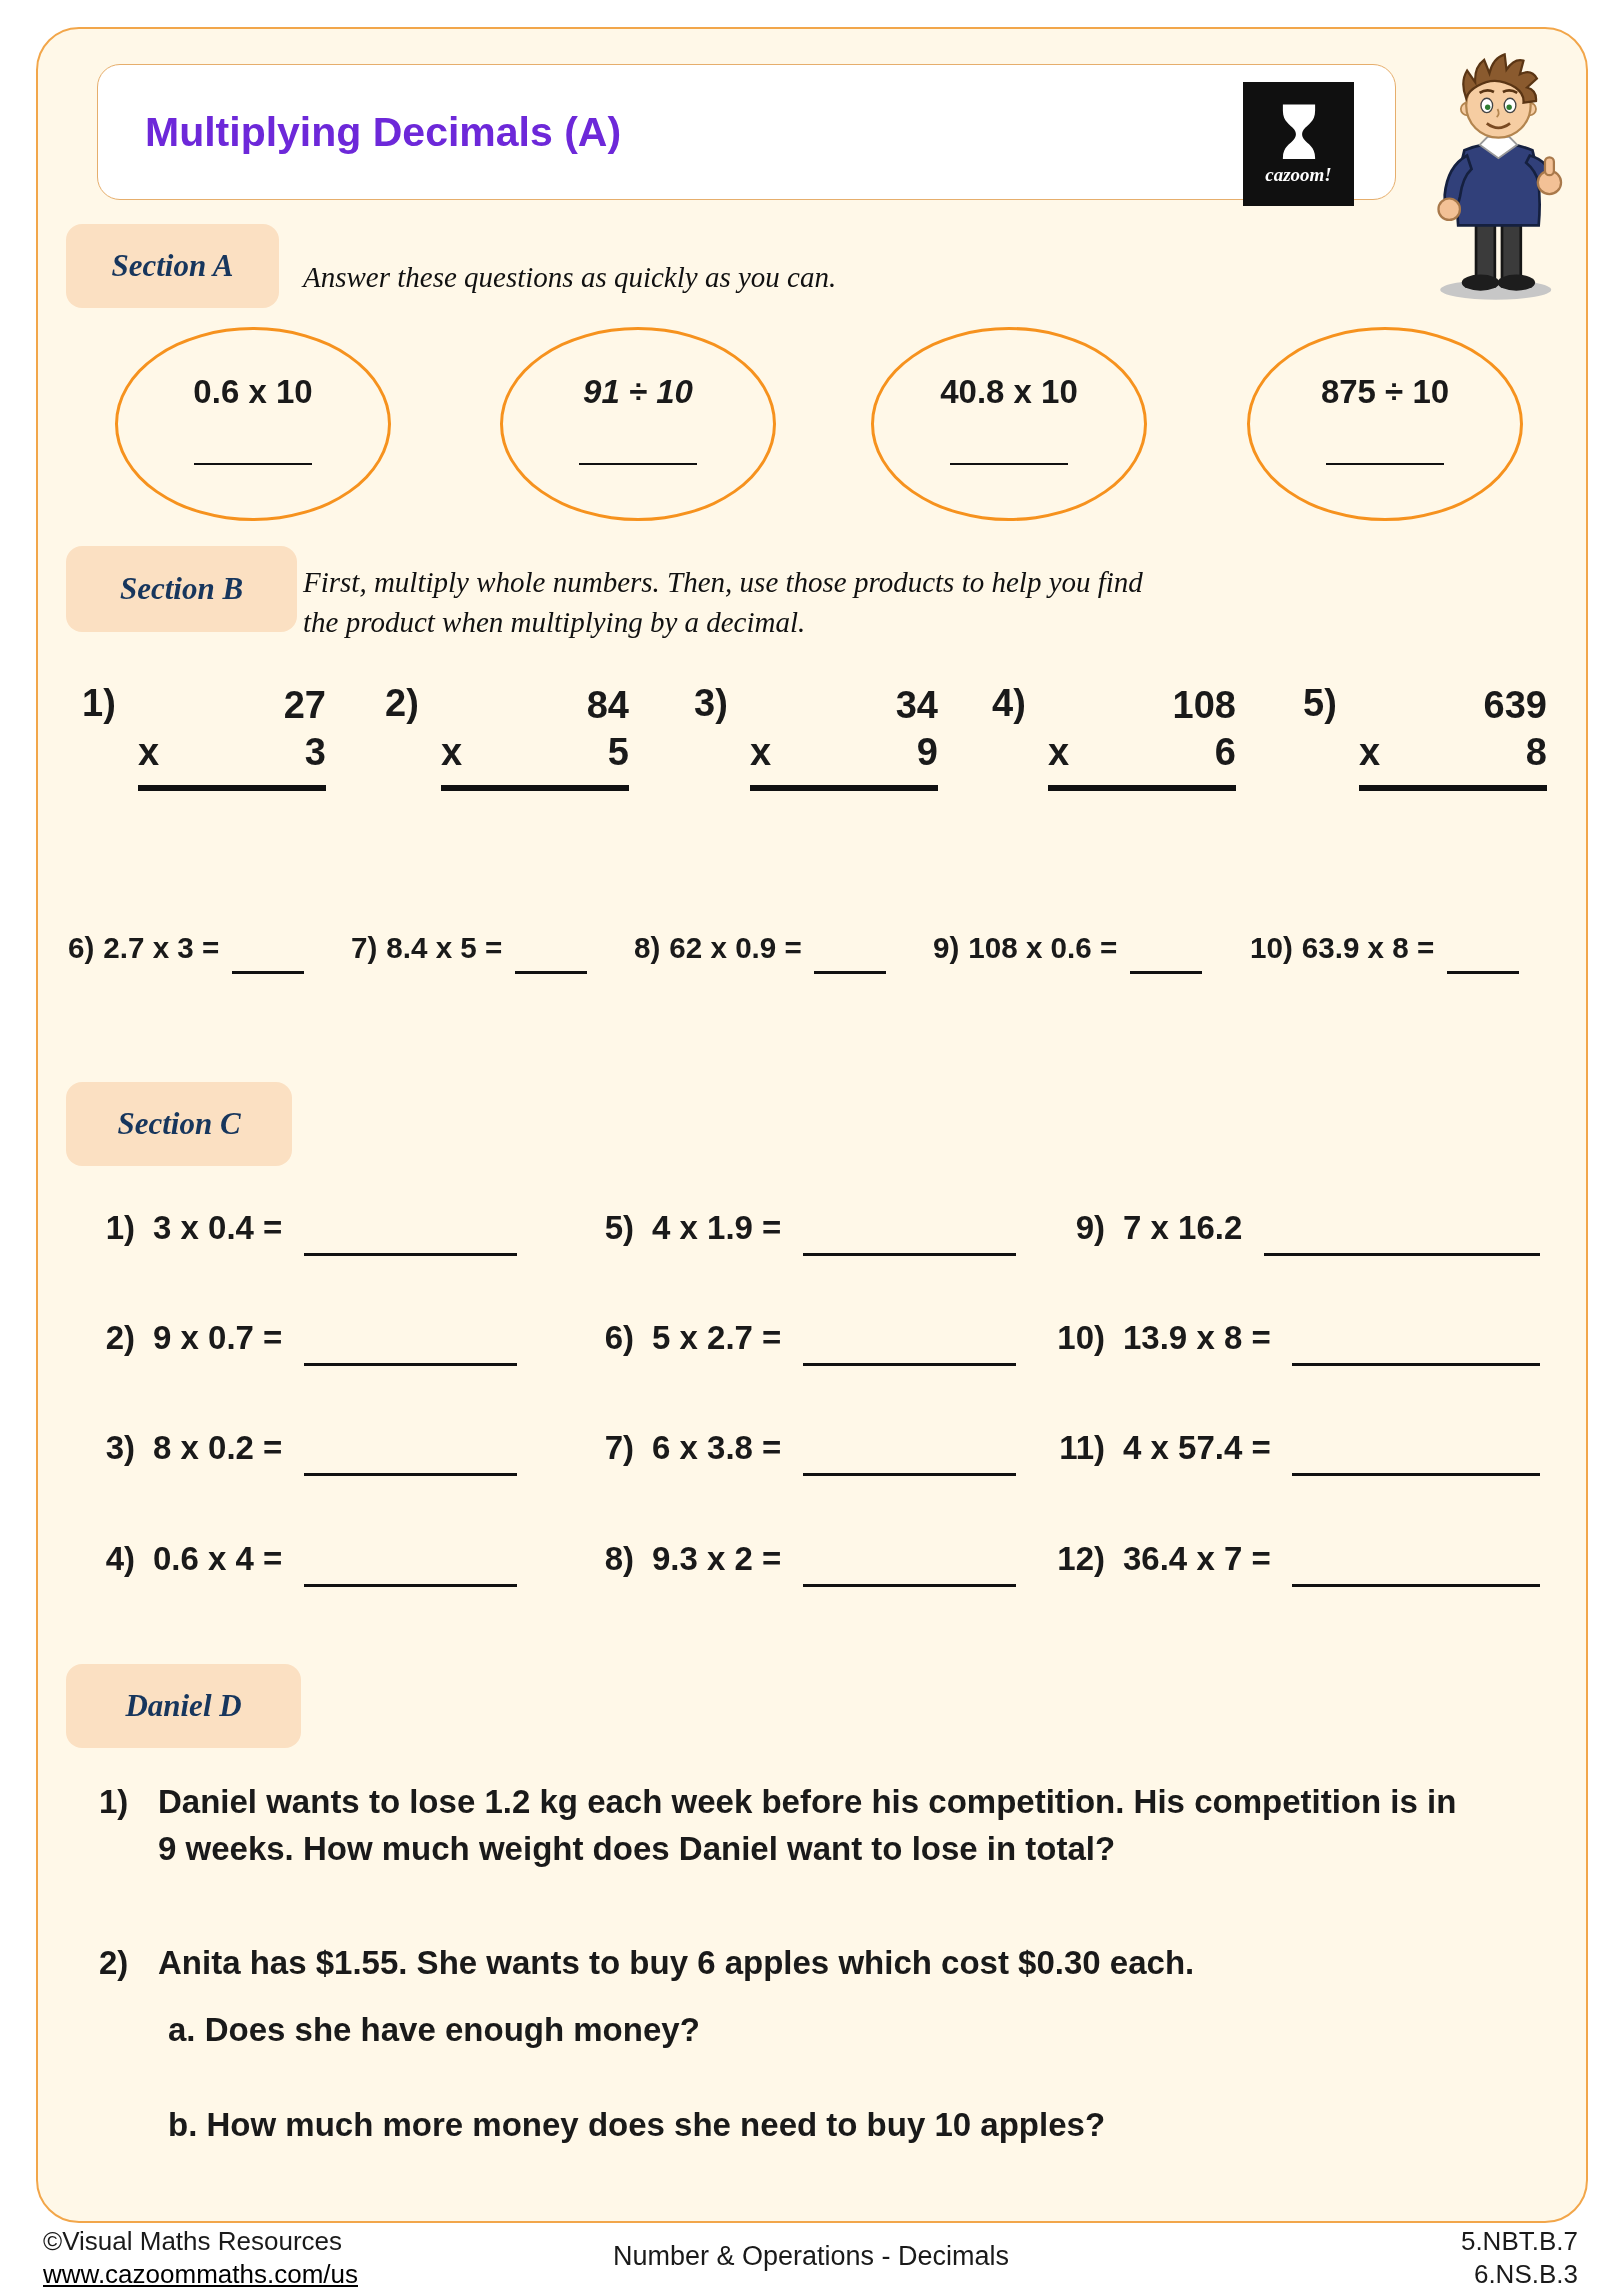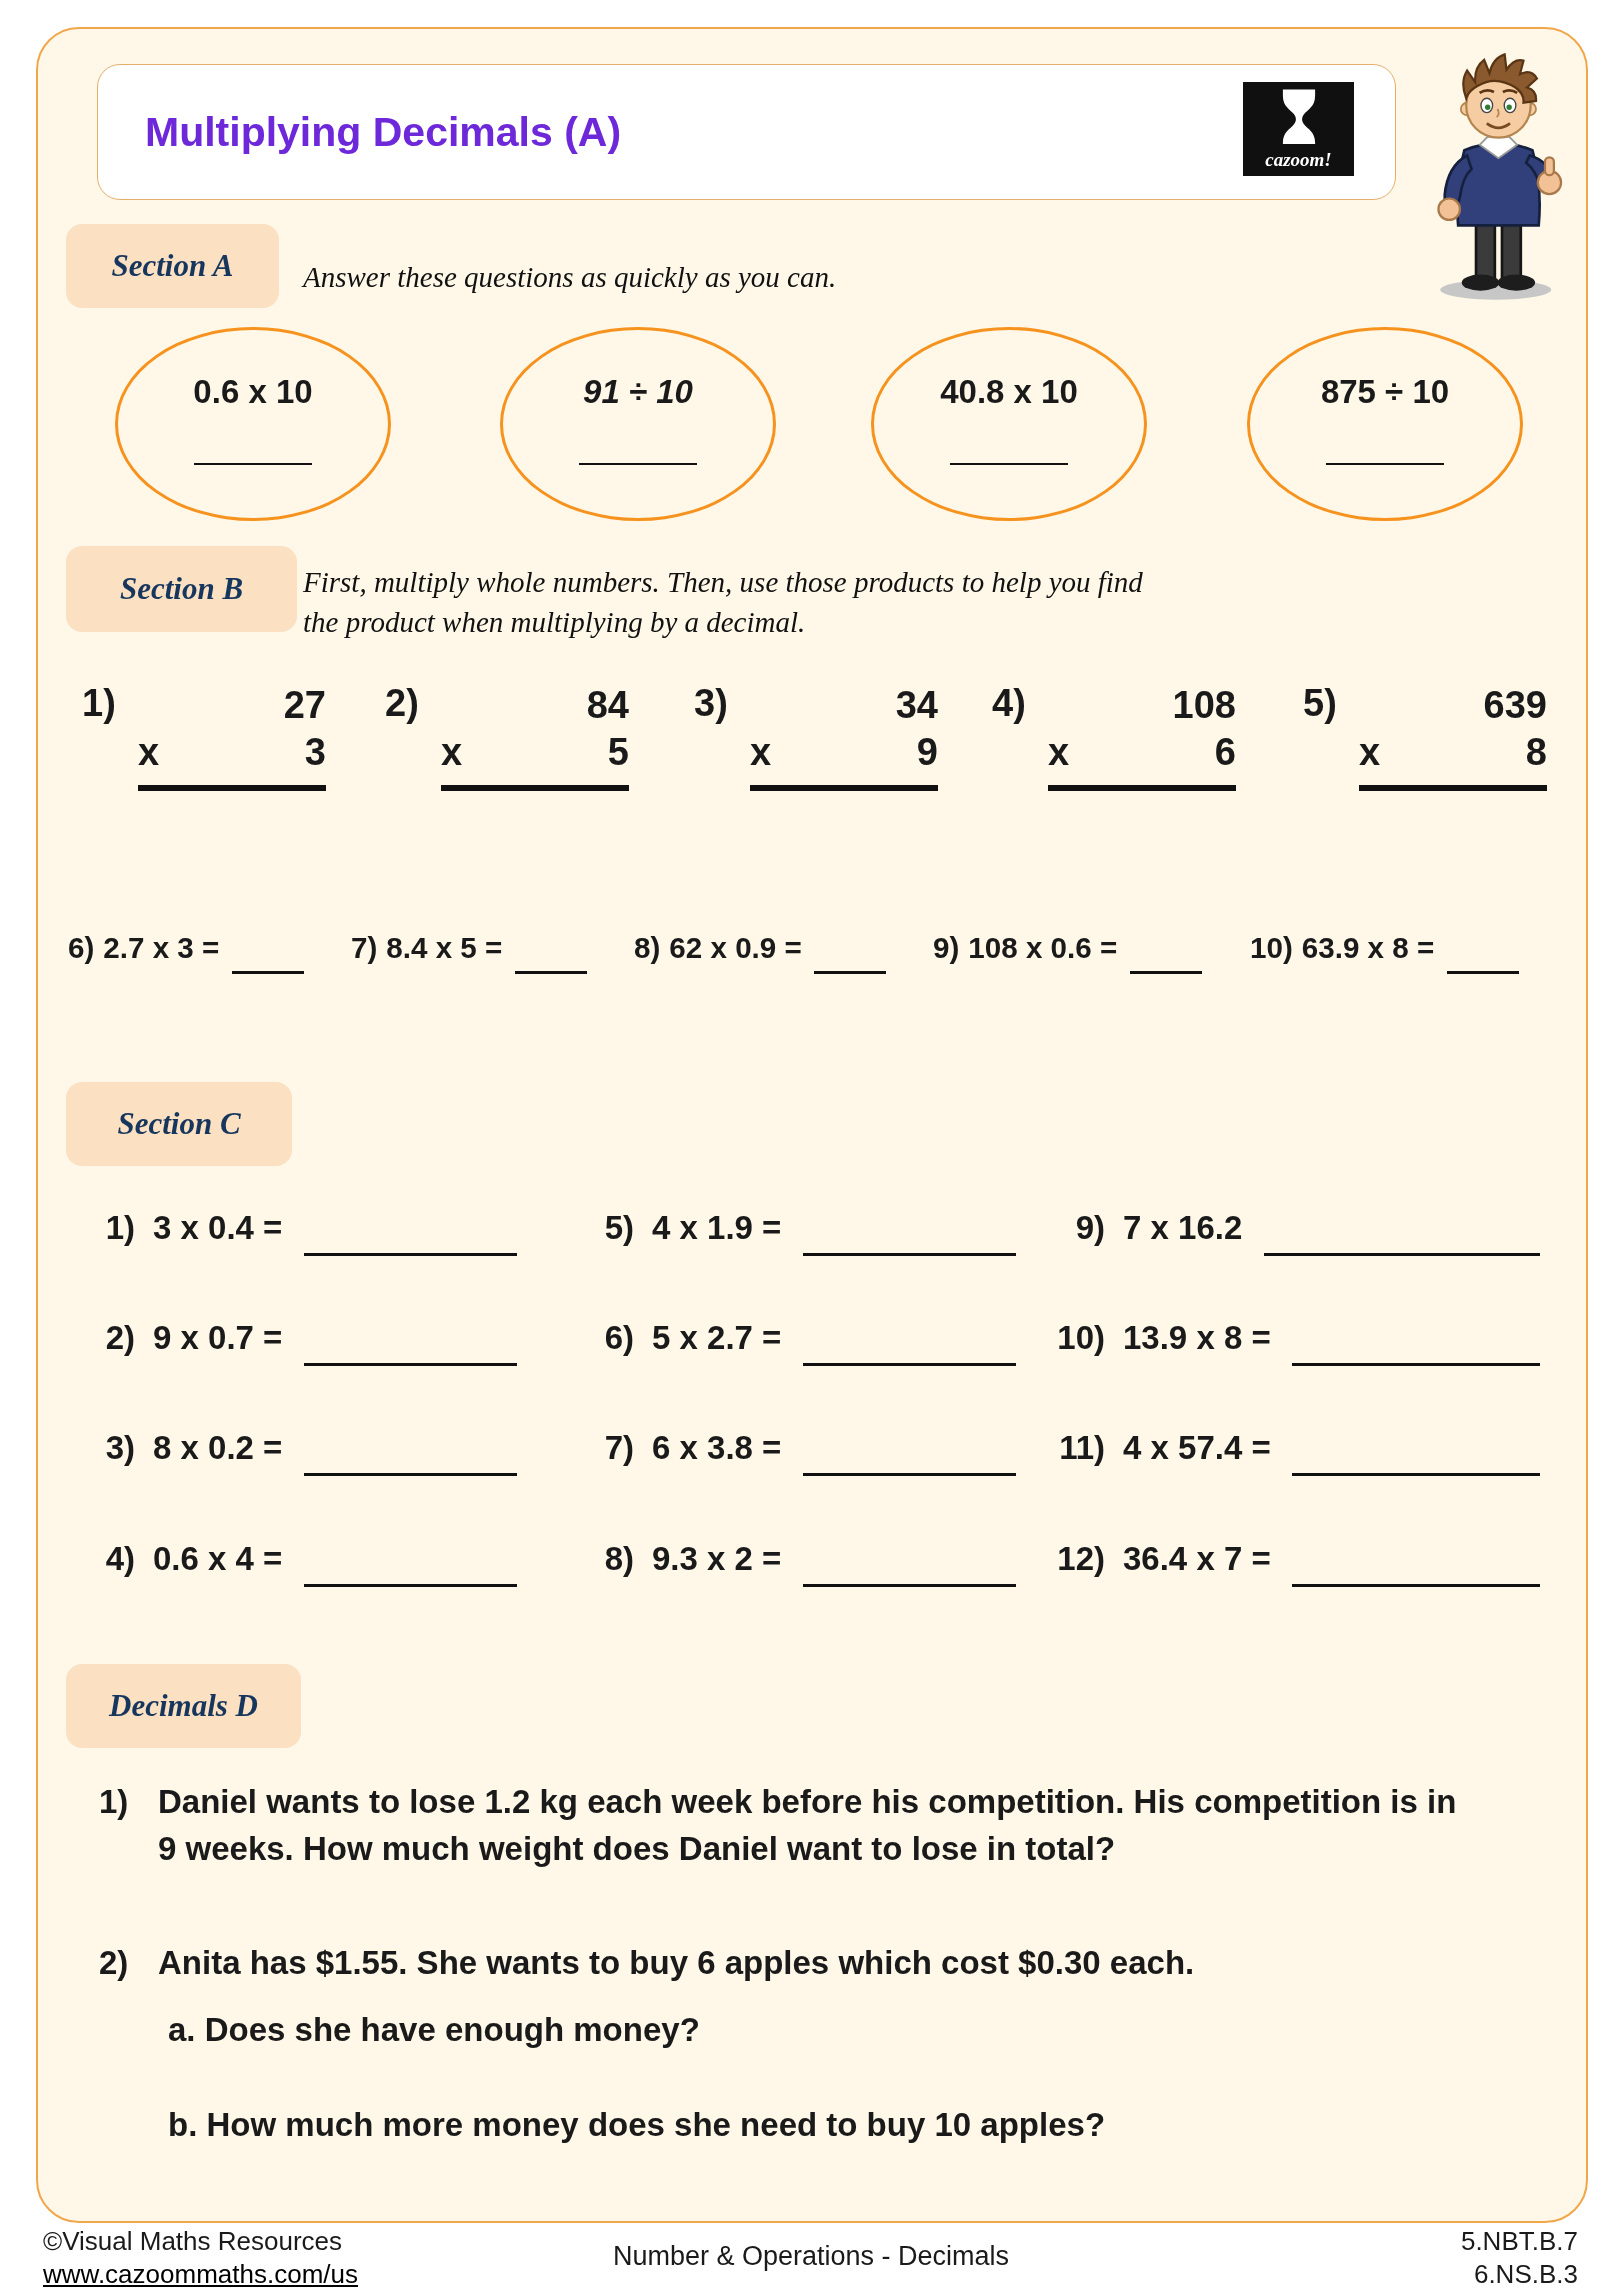--- a/index.html
+++ b/index.html
@@ -14,7 +14,7 @@
              display:flex;align-items:center;}
   .title-box .title{font-size:41px;font-weight:bold;padding-left:47px;color:#6d28d9;}
 
-  .logo{position:absolute;left:1243px;top:82px;width:111px;height:94px;background:#101010;
+  .logo{position:absolute;left:1243px;top:82px;width:111px;height:124px;background:#101010;
         display:flex;flex-direction:column;align-items:center;justify-content:center;}
   .logo-text{color:#fff;font-family:"Liberation Serif",serif;font-style:italic;
              font-weight:bold;font-size:19px;margin-top:1.8px;}

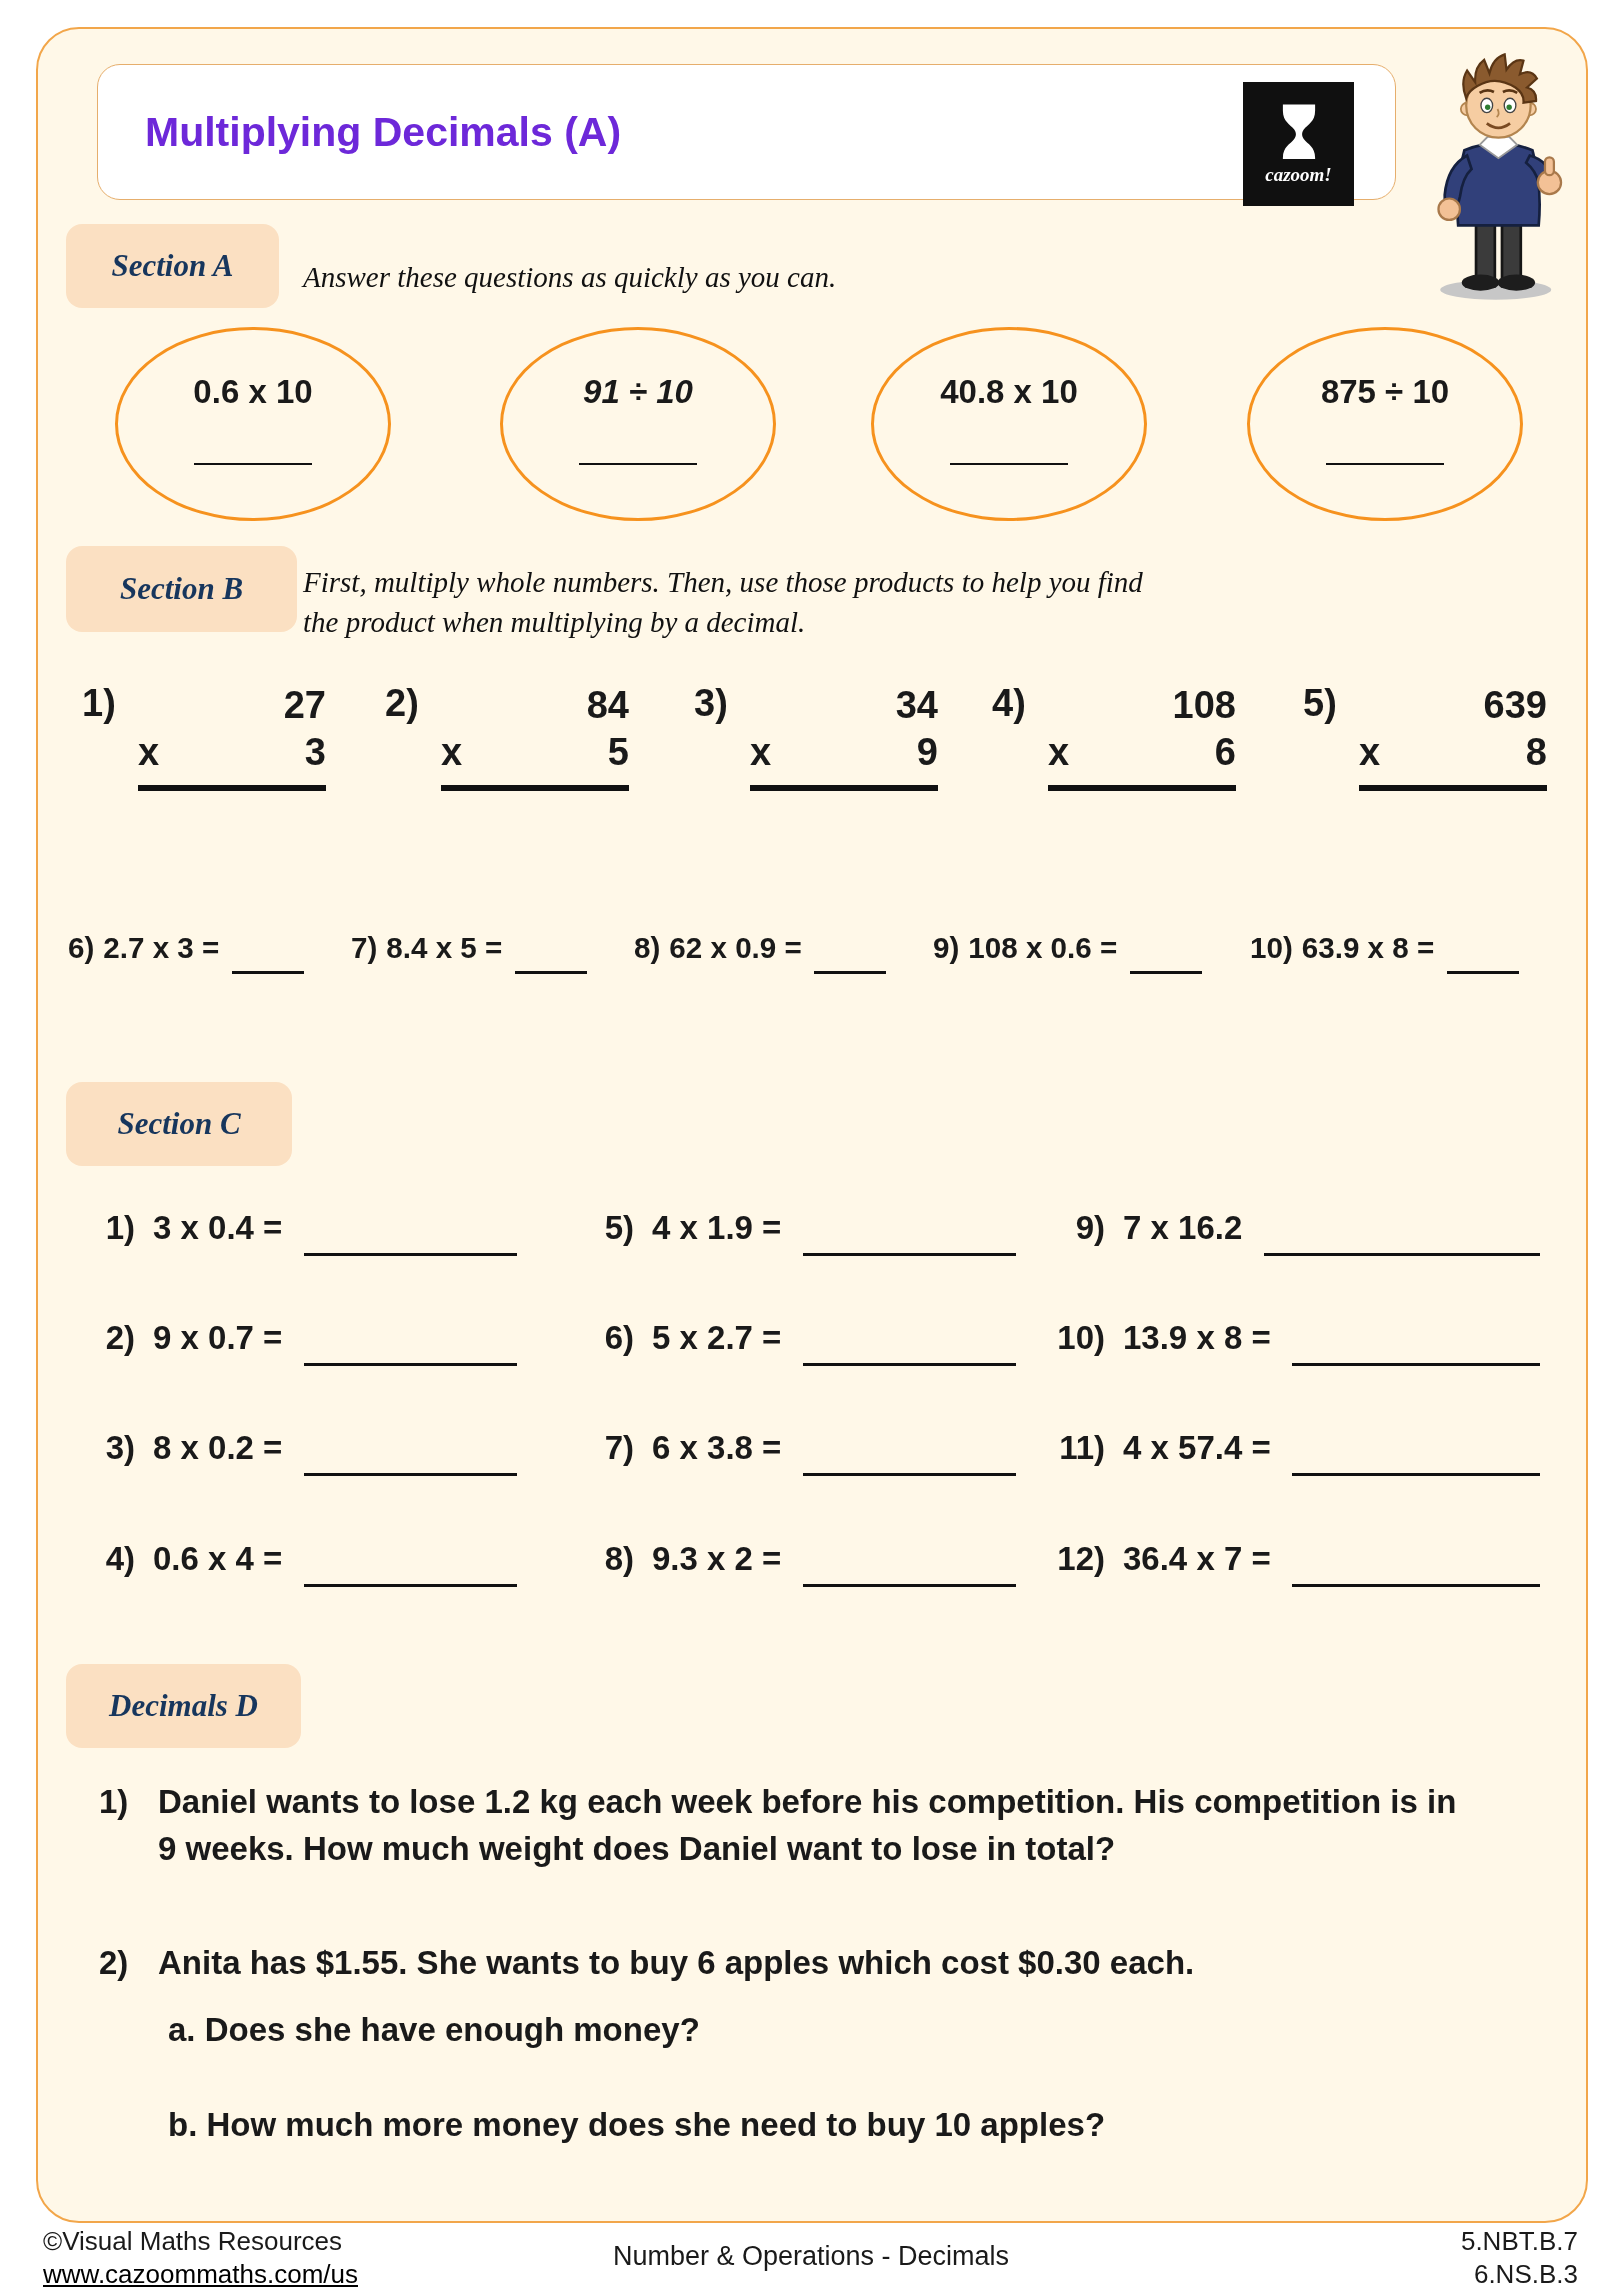--- a/index.html
+++ b/index.html
@@ -293,7 +293,7 @@
 </div>
 
 <div class="pill" style="left:66px;top:1664px;width:235px;height:84px;">
-  <span>Decimals D</span>
+  <span>Daniel D</span>
 </div>
 
 <div class="dq" style="left:99px;top:1778px;">

